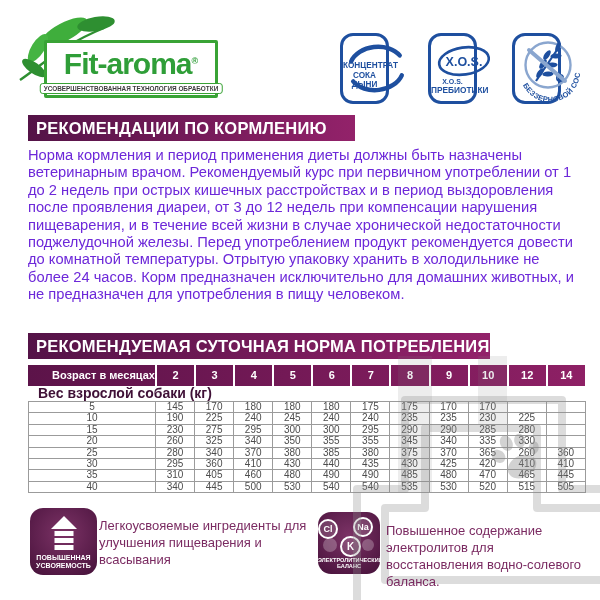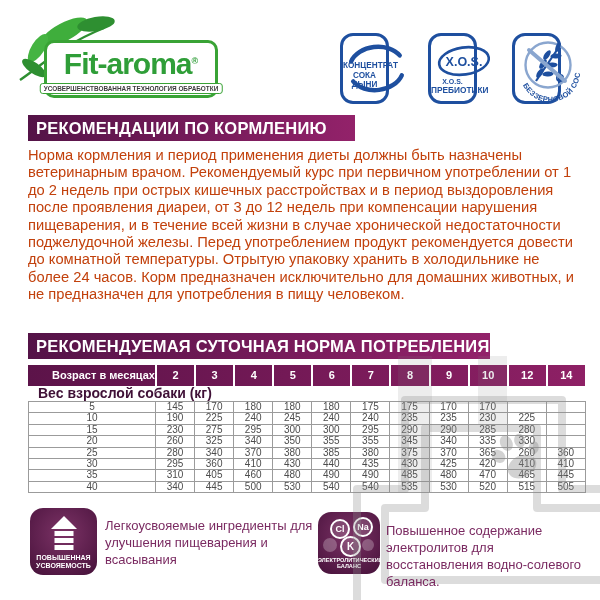--- a/index.html
+++ b/index.html
@@ -10,7 +10,7 @@
   .logo-wrap{position:absolute;left:12px;top:10px;width:220px;height:95px;}
   .leaves{position:absolute;left:0;top:0;}
   .logo-box{position:absolute;left:32px;top:30px;width:168px;height:52px;
-            border:3px solid #39a335;border-radius:10px;background:#fff;text-align:center;}
+            border:3px solid #39a335;border-radius:2px;background:#fff;text-align:center;}
   .brand{font-size:30px;font-weight:bold;color:#2f9e38;letter-spacing:-1px;line-height:34px;margin-top:1px;}
   .brand sup{font-size:9px;letter-spacing:0;vertical-align:10px;}
   .tagline{position:absolute;left:50%;transform:translateX(-50%);bottom:1px;white-space:nowrap;

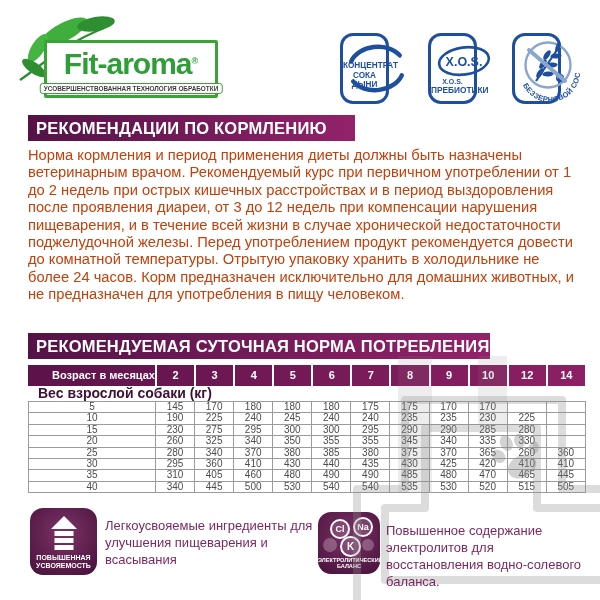--- a/index.html
+++ b/index.html
@@ -34,7 +34,7 @@
   .t2{left:28px;top:333px;width:454px;}
 
   .bodytext{position:absolute;left:28px;top:147px;width:549px;
-            font-size:14.7px;line-height:17.4px;color:#c2410c;}
+            font-size:14.7px;line-height:17.4px;color:#6d28d9;}
 
   
   .tablewrap{position:absolute;left:28px;top:365px;width:557px;}

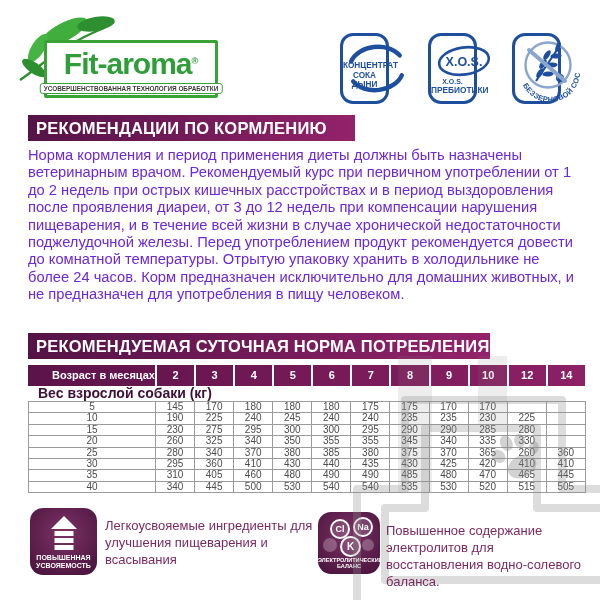--- a/index.html
+++ b/index.html
@@ -62,7 +62,7 @@
        color:#fff;font-weight:bold;text-align:center;box-sizing:border-box;}
   .ion-decor{position:absolute;border-radius:50%;background:rgba(255,255,255,.25);}
   .feat-text{position:absolute;font-size:13px;line-height:17px;color:#7a2a61;z-index:4;}
-  .ft1{left:105px;top:517px;width:218px;}
+  .ft1{left:99px;top:517px;width:218px;}
   .ft2{left:386px;top:522px;width:208px;}
 
   

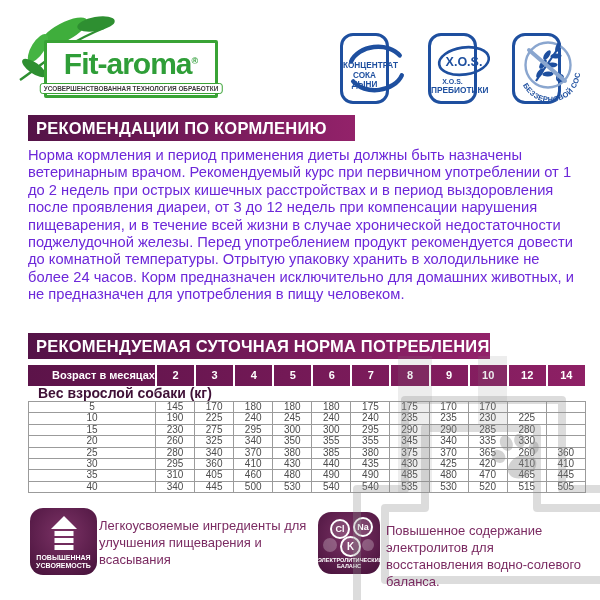--- a/index.html
+++ b/index.html
@@ -319,7 +319,7 @@
   <div class="fbadge fb2">
     <div class="ion-decor" style="left:5px;top:26px;width:14px;height:14px;"></div>
     <div class="ion-decor" style="left:44px;top:27px;width:12px;height:12px;"></div>
-    <div class="ion" style="left:12px;top:7px;width:20px;height:20px;font-size:9px;line-height:16px;">Cl</div>
+    <div class="ion" style="left:0;top:7px;width:20px;height:20px;font-size:9px;line-height:16px;">Cl</div>
     <div class="ion" style="left:35px;top:5px;width:20px;height:20px;font-size:9px;line-height:16px;">Na</div>
     <div class="ion" style="left:22px;top:24px;width:21px;height:21px;font-size:10px;line-height:17px;">K</div>
     <div class="fb-text">

